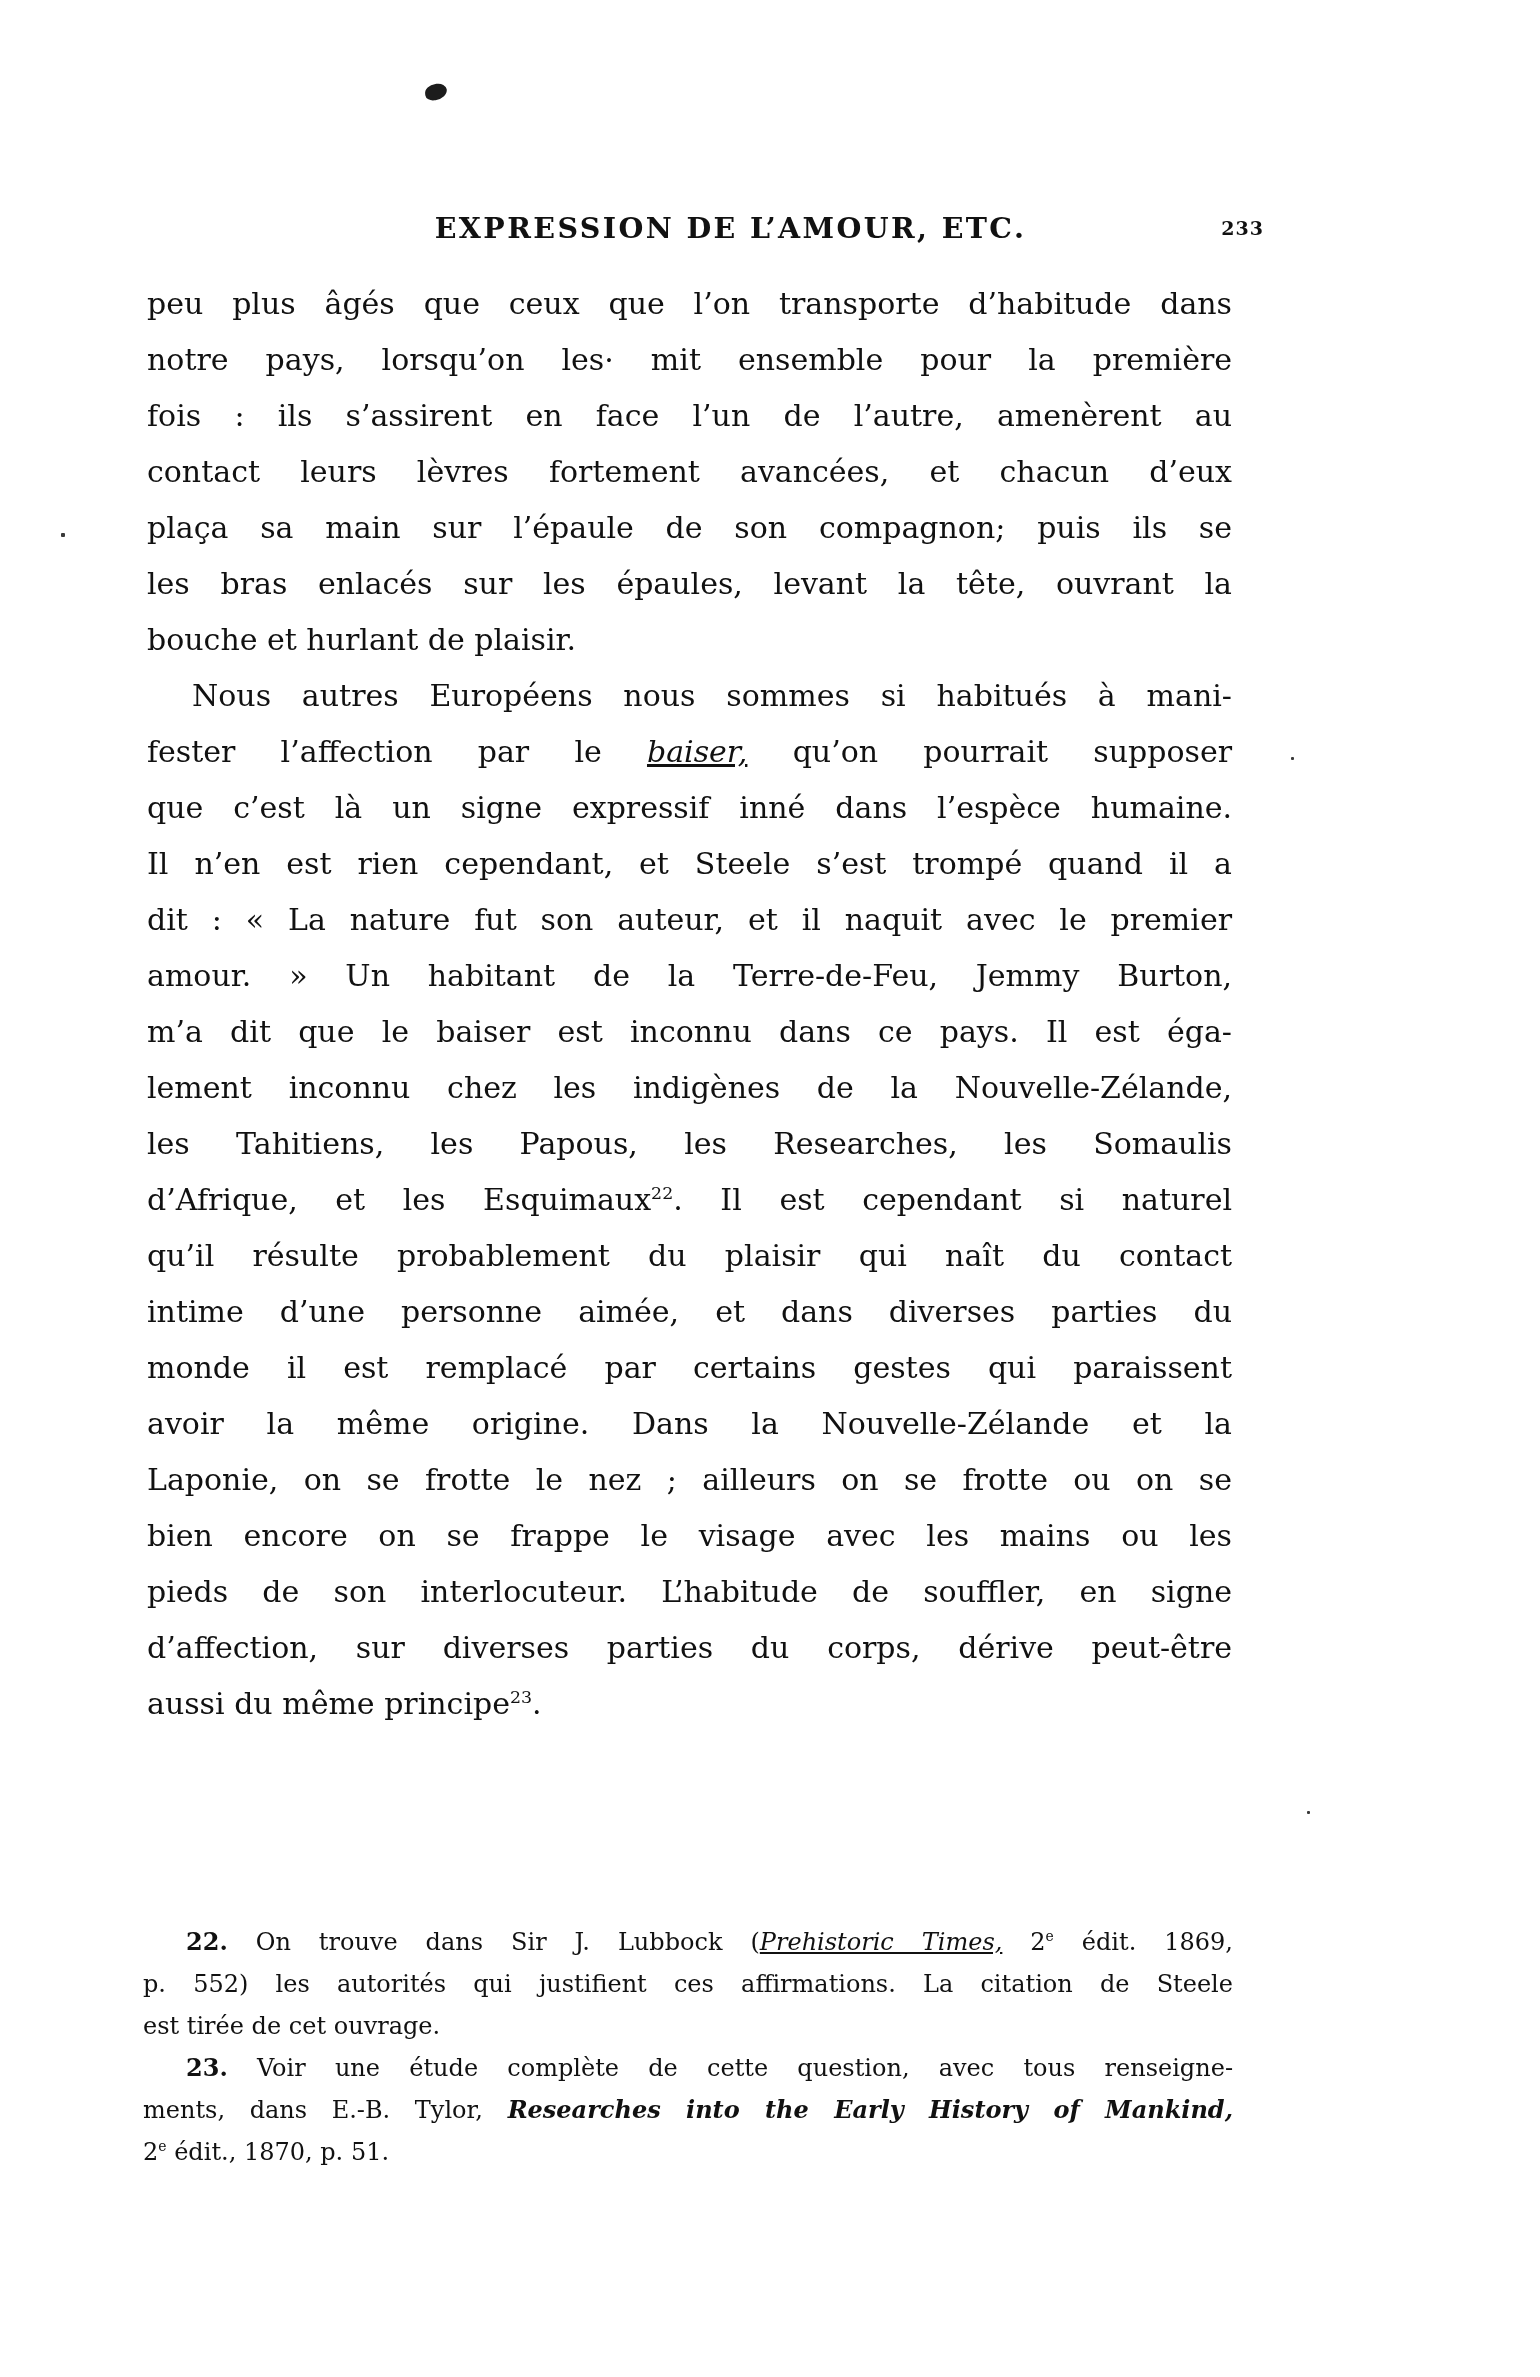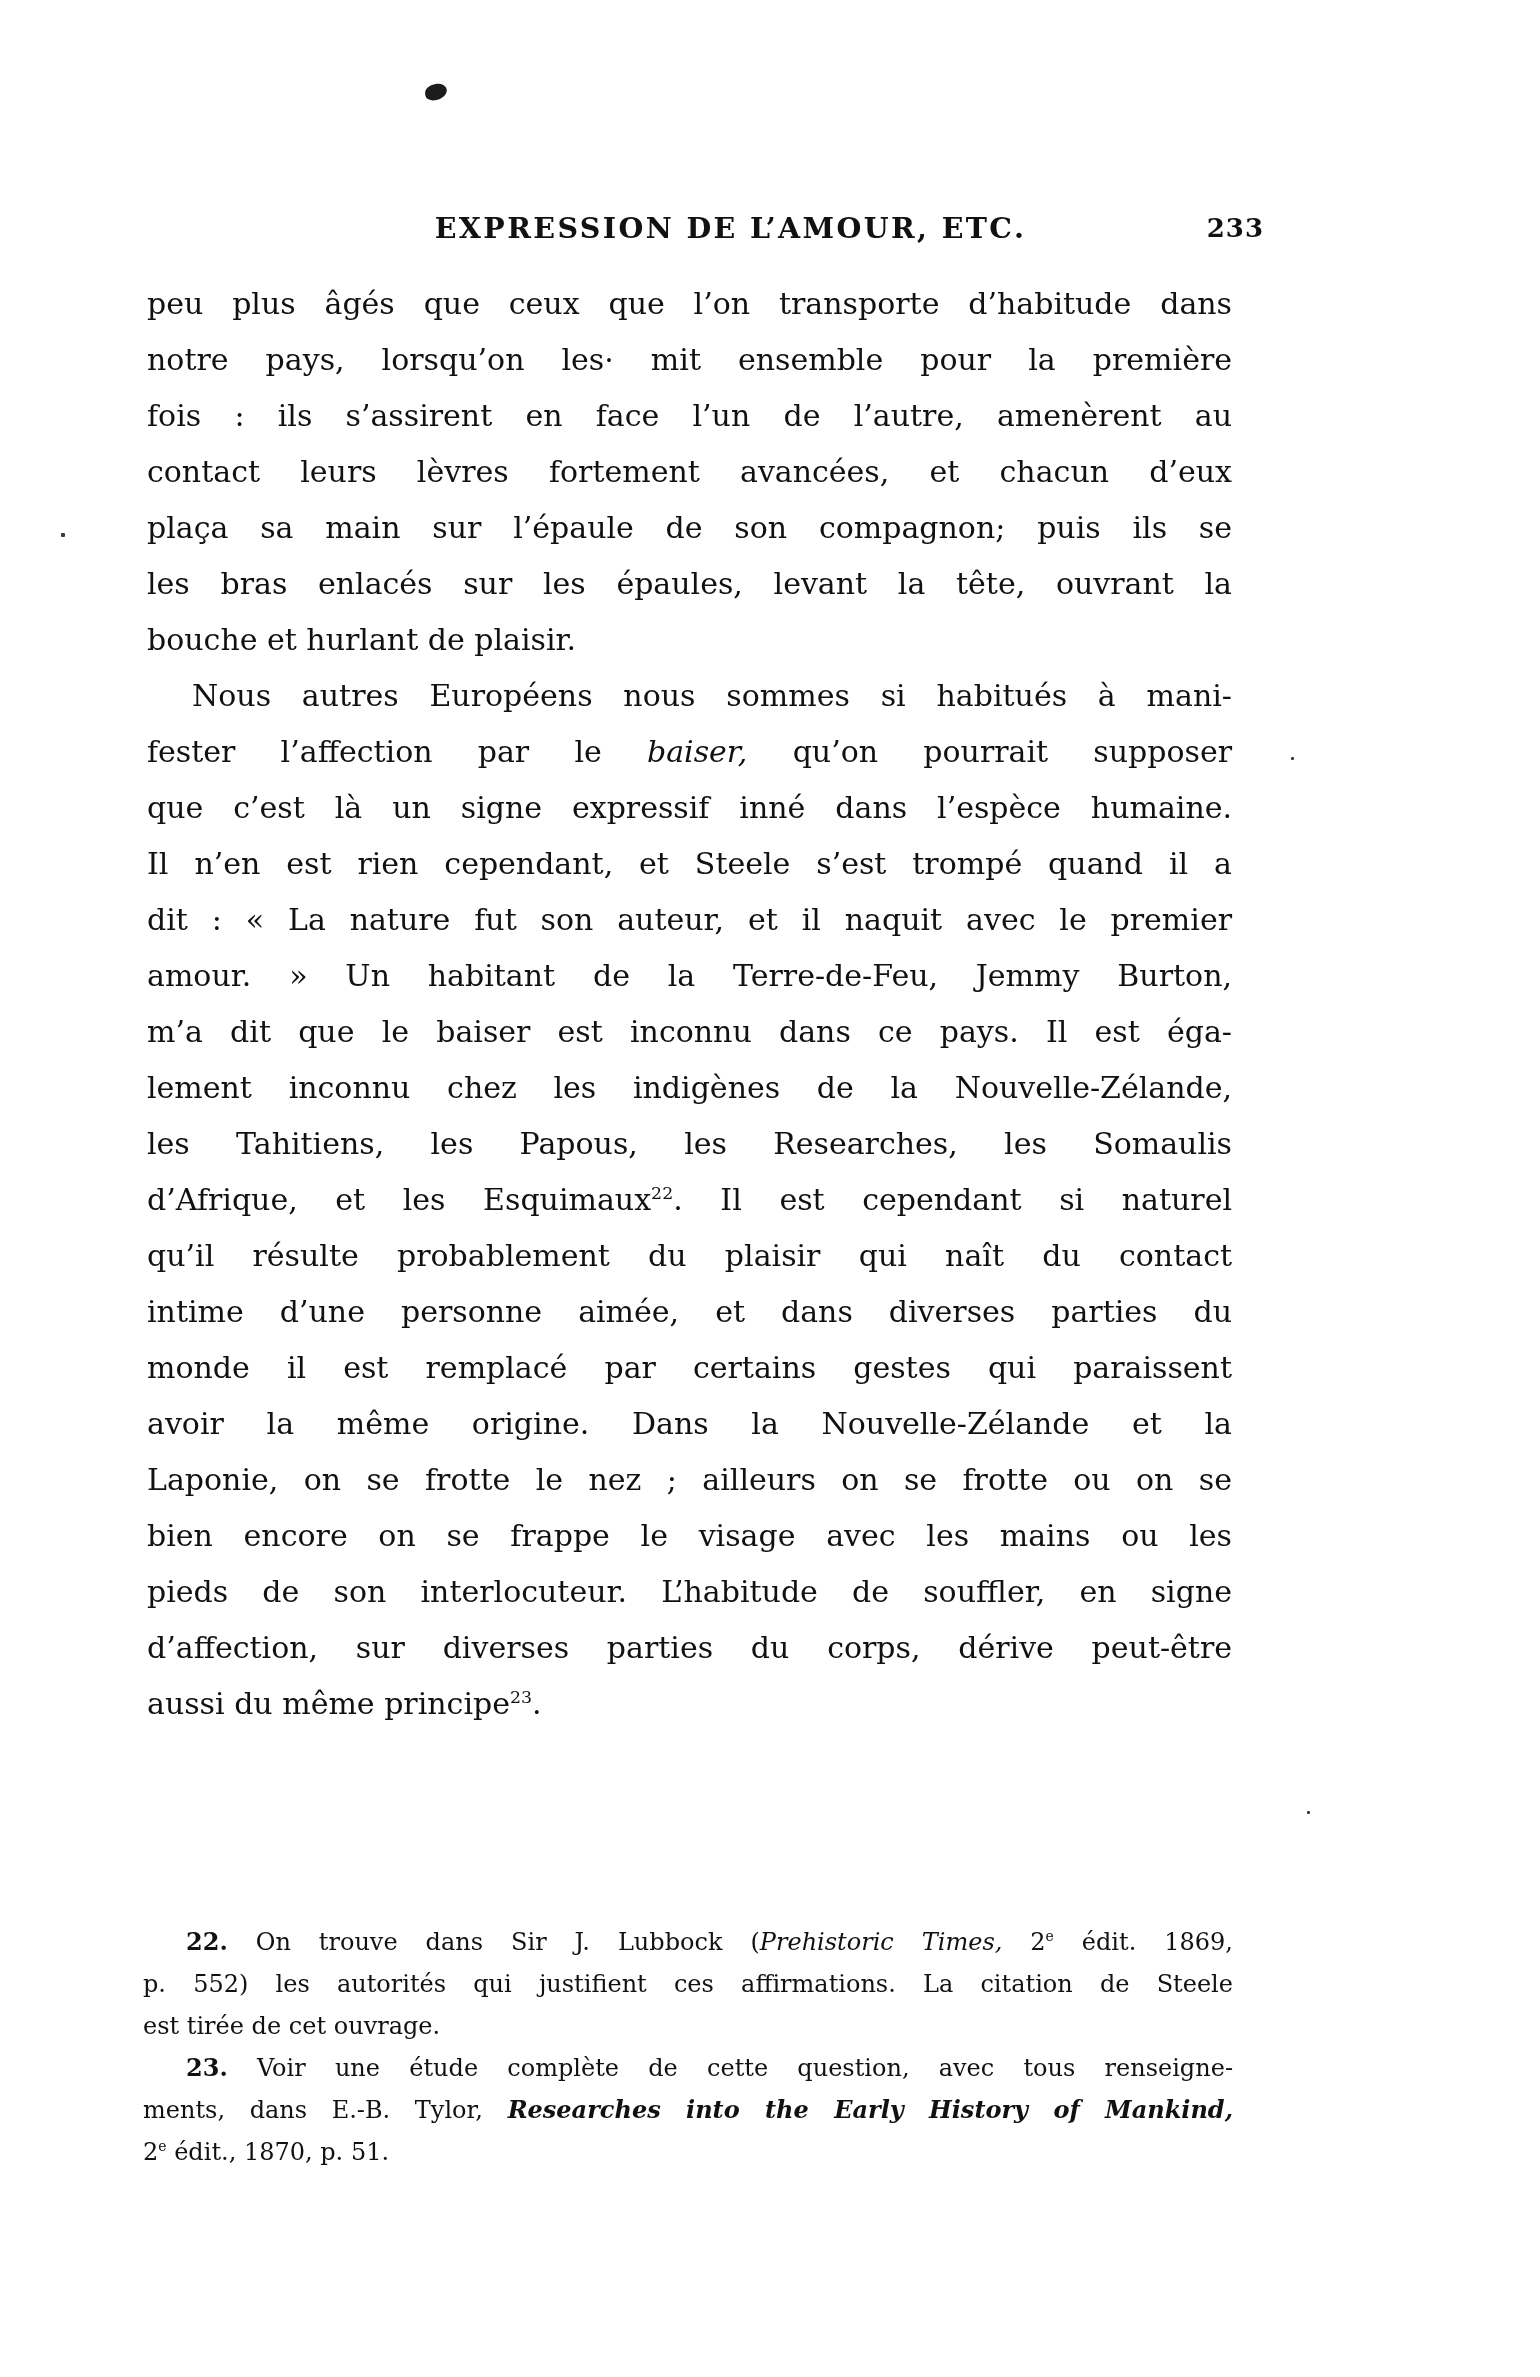--- a/index.html
+++ b/index.html
@@ -22,7 +22,7 @@
   }
   .header .pagenum{
     position:absolute;right:-32px;top:0;
-    font-size:26px;font-weight:bold;letter-spacing:1px;
+    font-size:19px;font-weight:bold;letter-spacing:1px;
   }
   
   .bodytext{

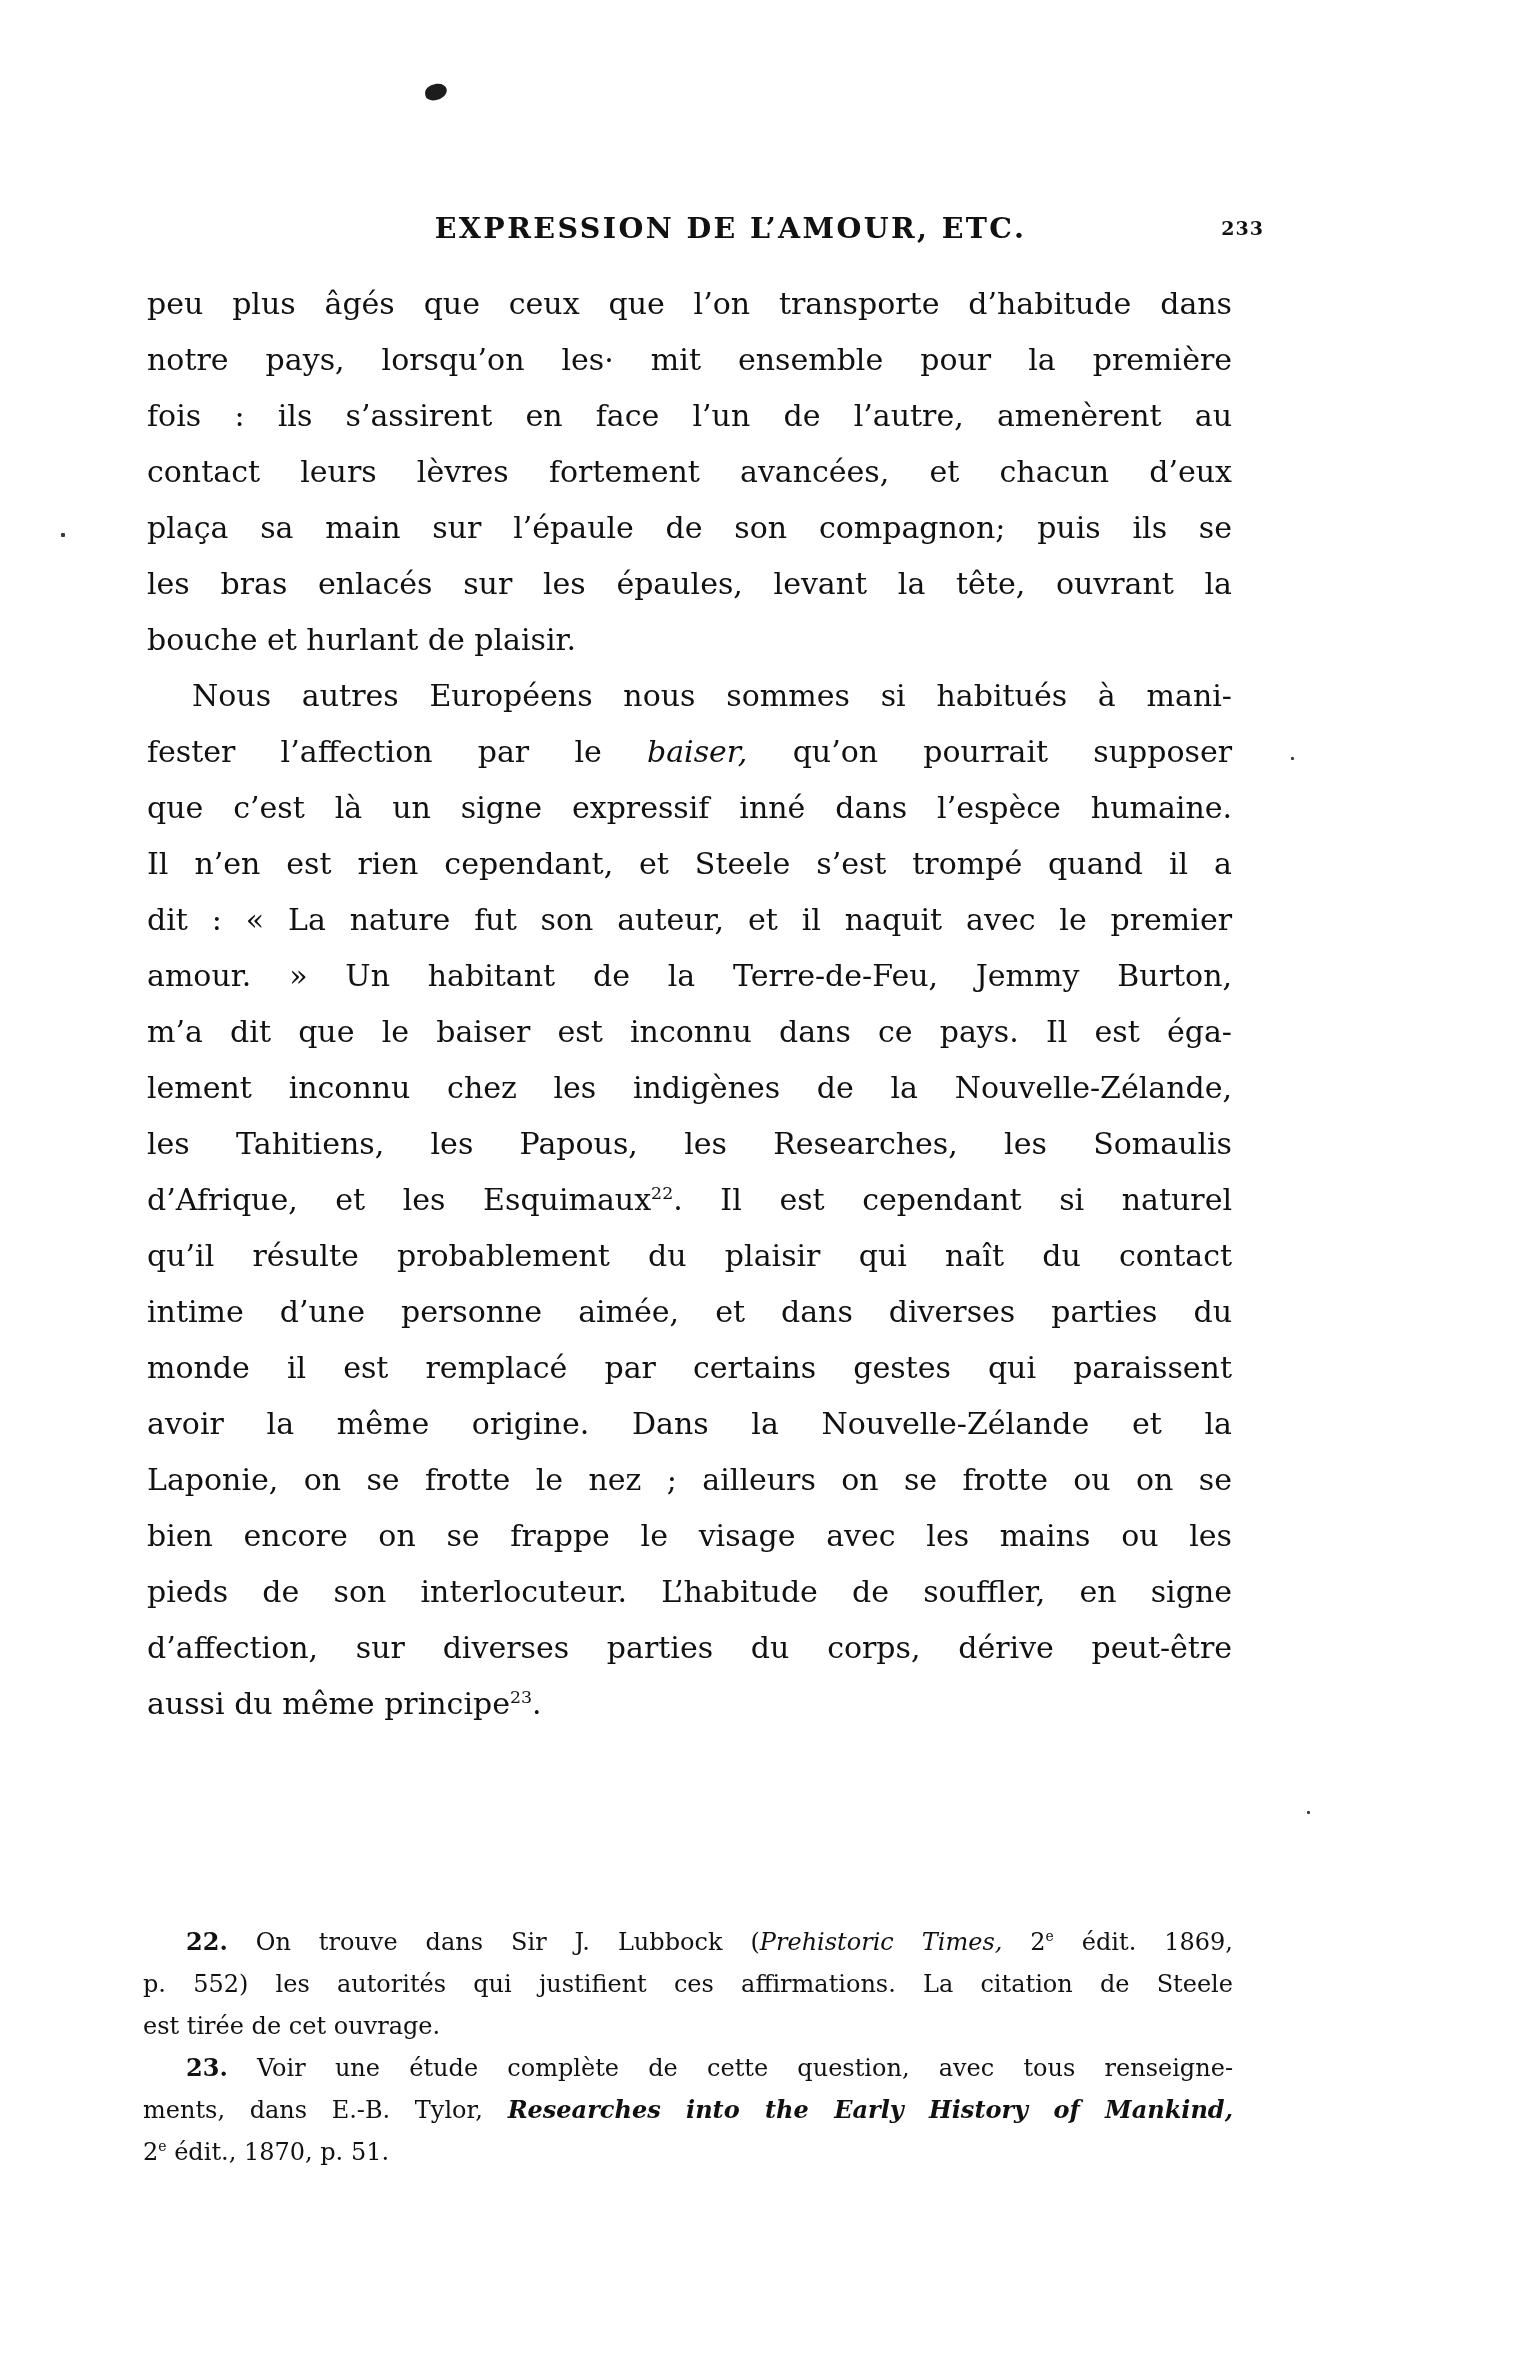--- a/index.html
+++ b/index.html
@@ -48,7 +48,7 @@
   .fline.last{text-align-last:left;}
   .fline.indent{text-indent:43px;}
   
-  .i{font-style:italic;}
+  .i{font-style:italic;text-decoration:underline;}
   .b{font-weight:bold;}
   .bi{font-weight:bold;font-style:italic;}
   .sup{vertical-align:super;font-size:58%;line-height:0;}

